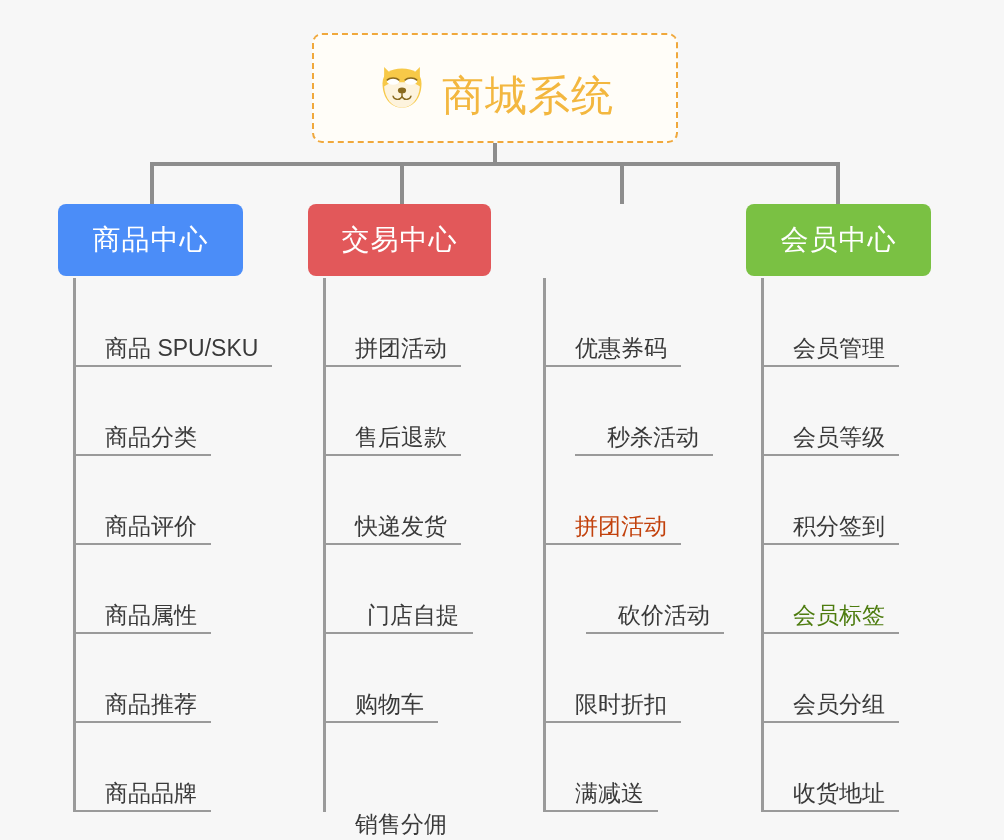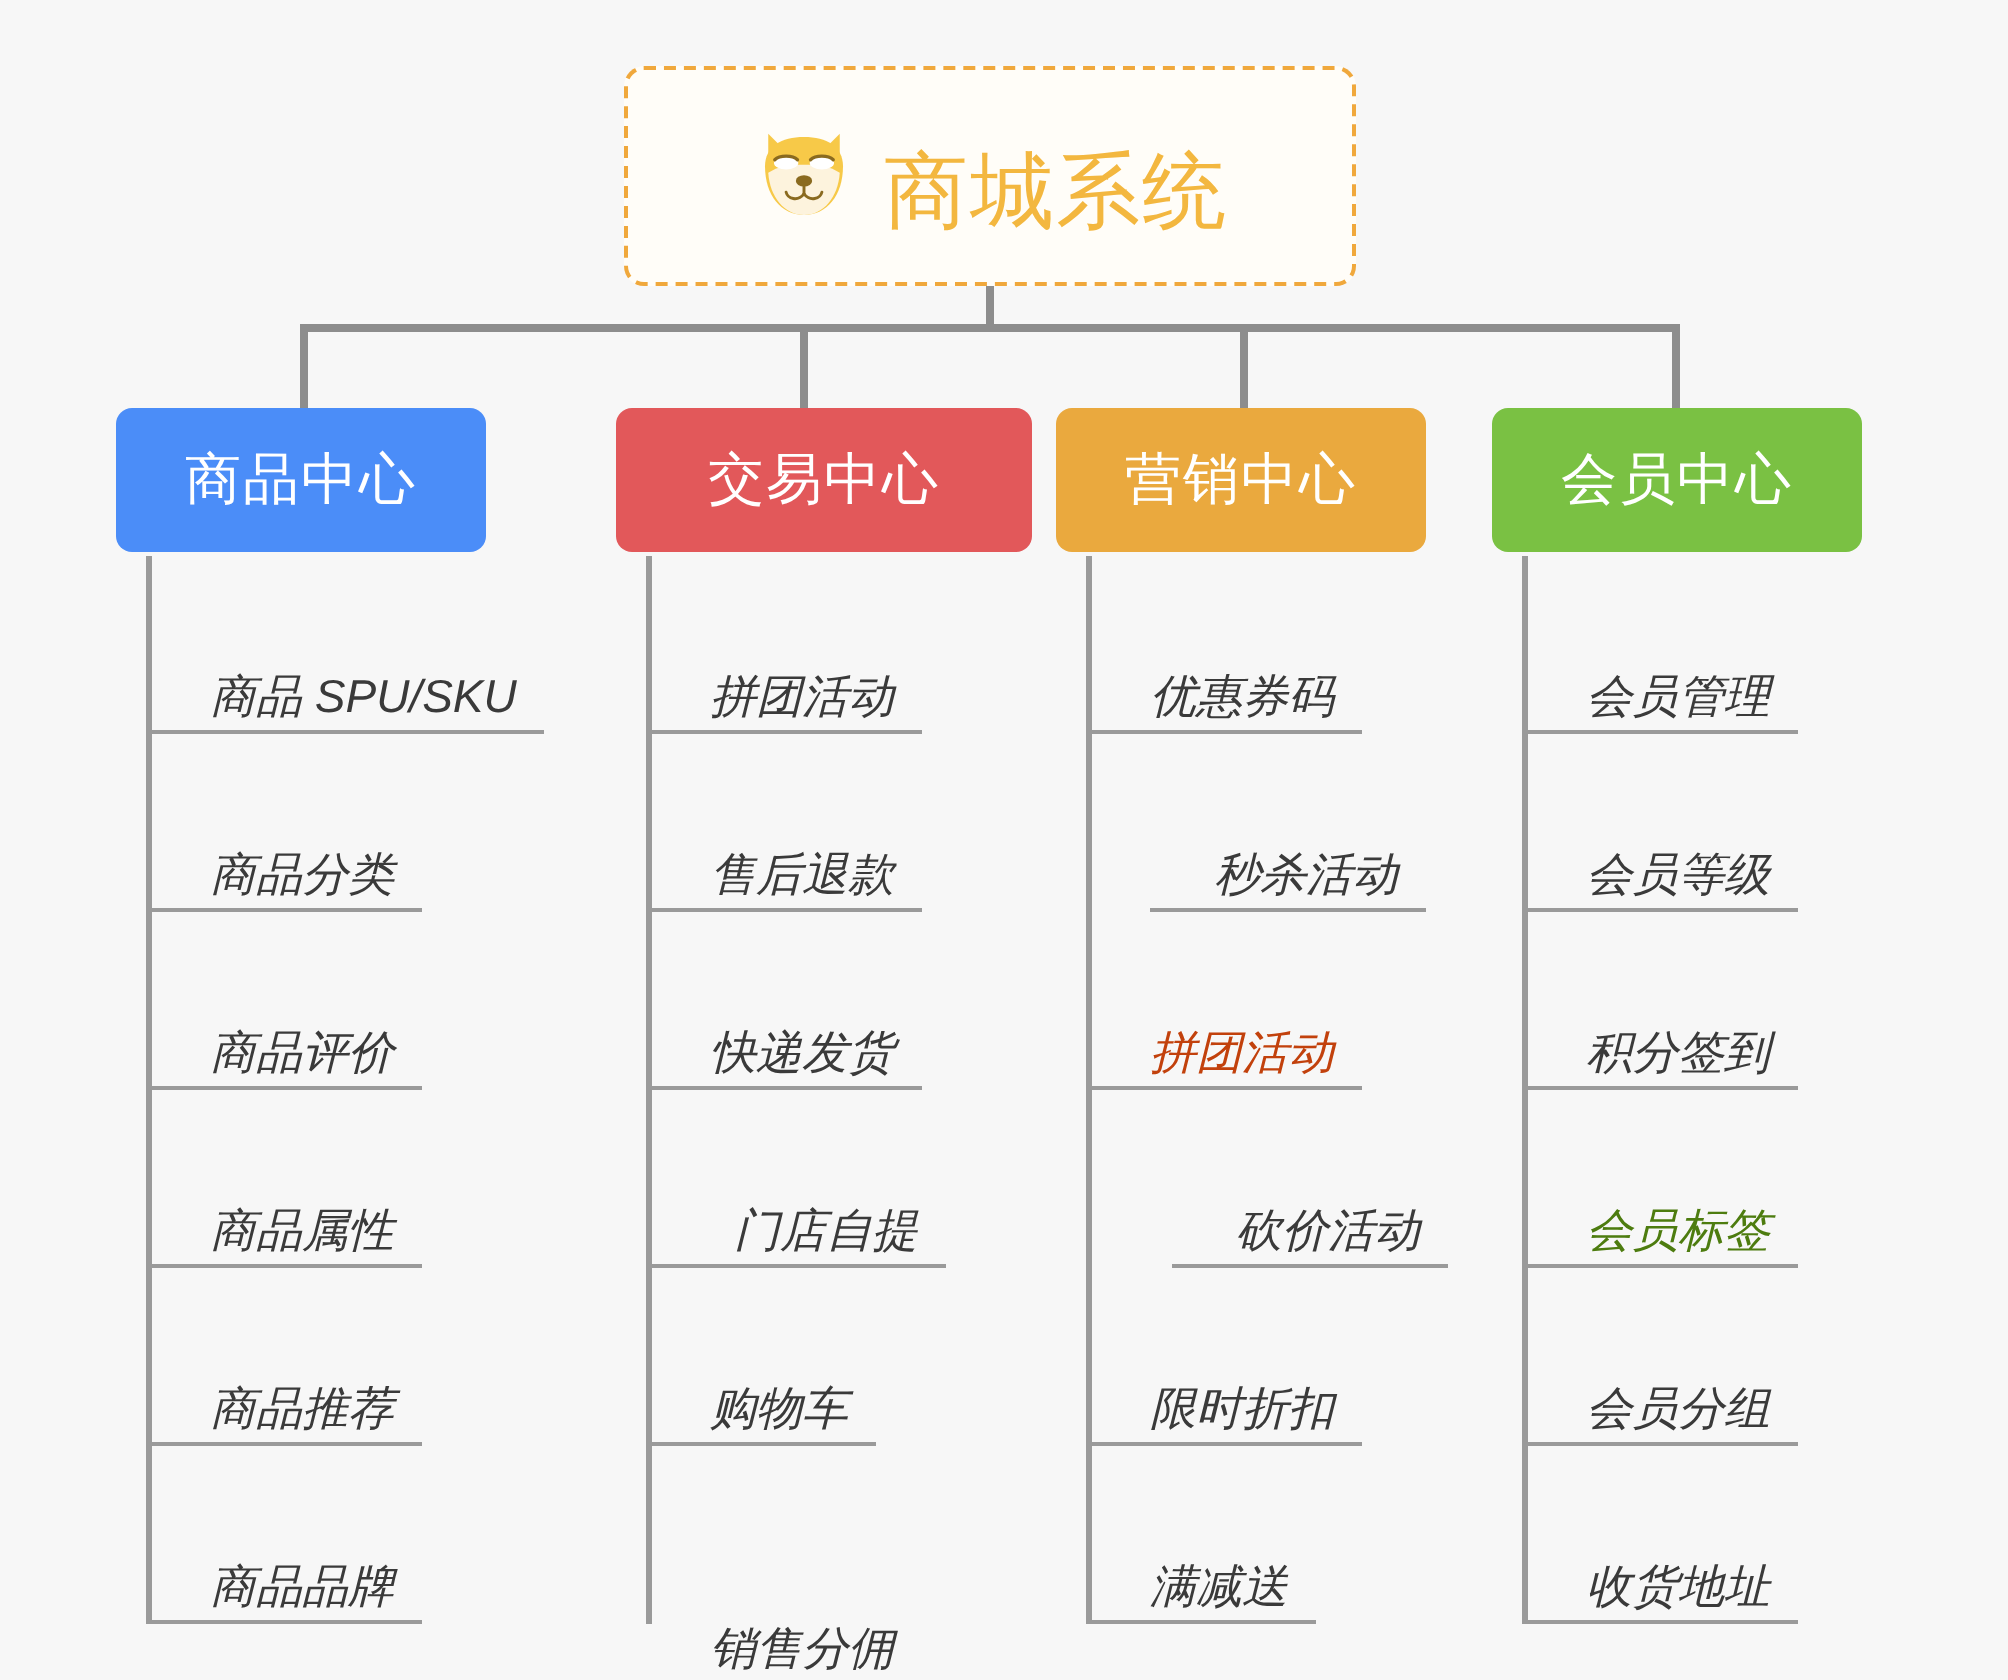--- a/index.html
+++ b/index.html
@@ -138,7 +138,7 @@
   <div class="cat-box" style="left: 58px; top: 204px; width: 185px; background: rgb(75, 141, 248);">
     <span>商品中心</span>
   </div>
-  <div class="cat-box" style="left: 308px; top: 204px; width: 208px; background: rgb(226, 88, 90);">
+  <div class="cat-box" style="left: 308px; top: 204px; width: 183px; background: rgb(226, 88, 90);">
     <span>交易中心</span>
   </div>
   <div class="cat-box" style="left: 528px; top: 204px; width: 185px; background: rgb(234, 169, 62);">

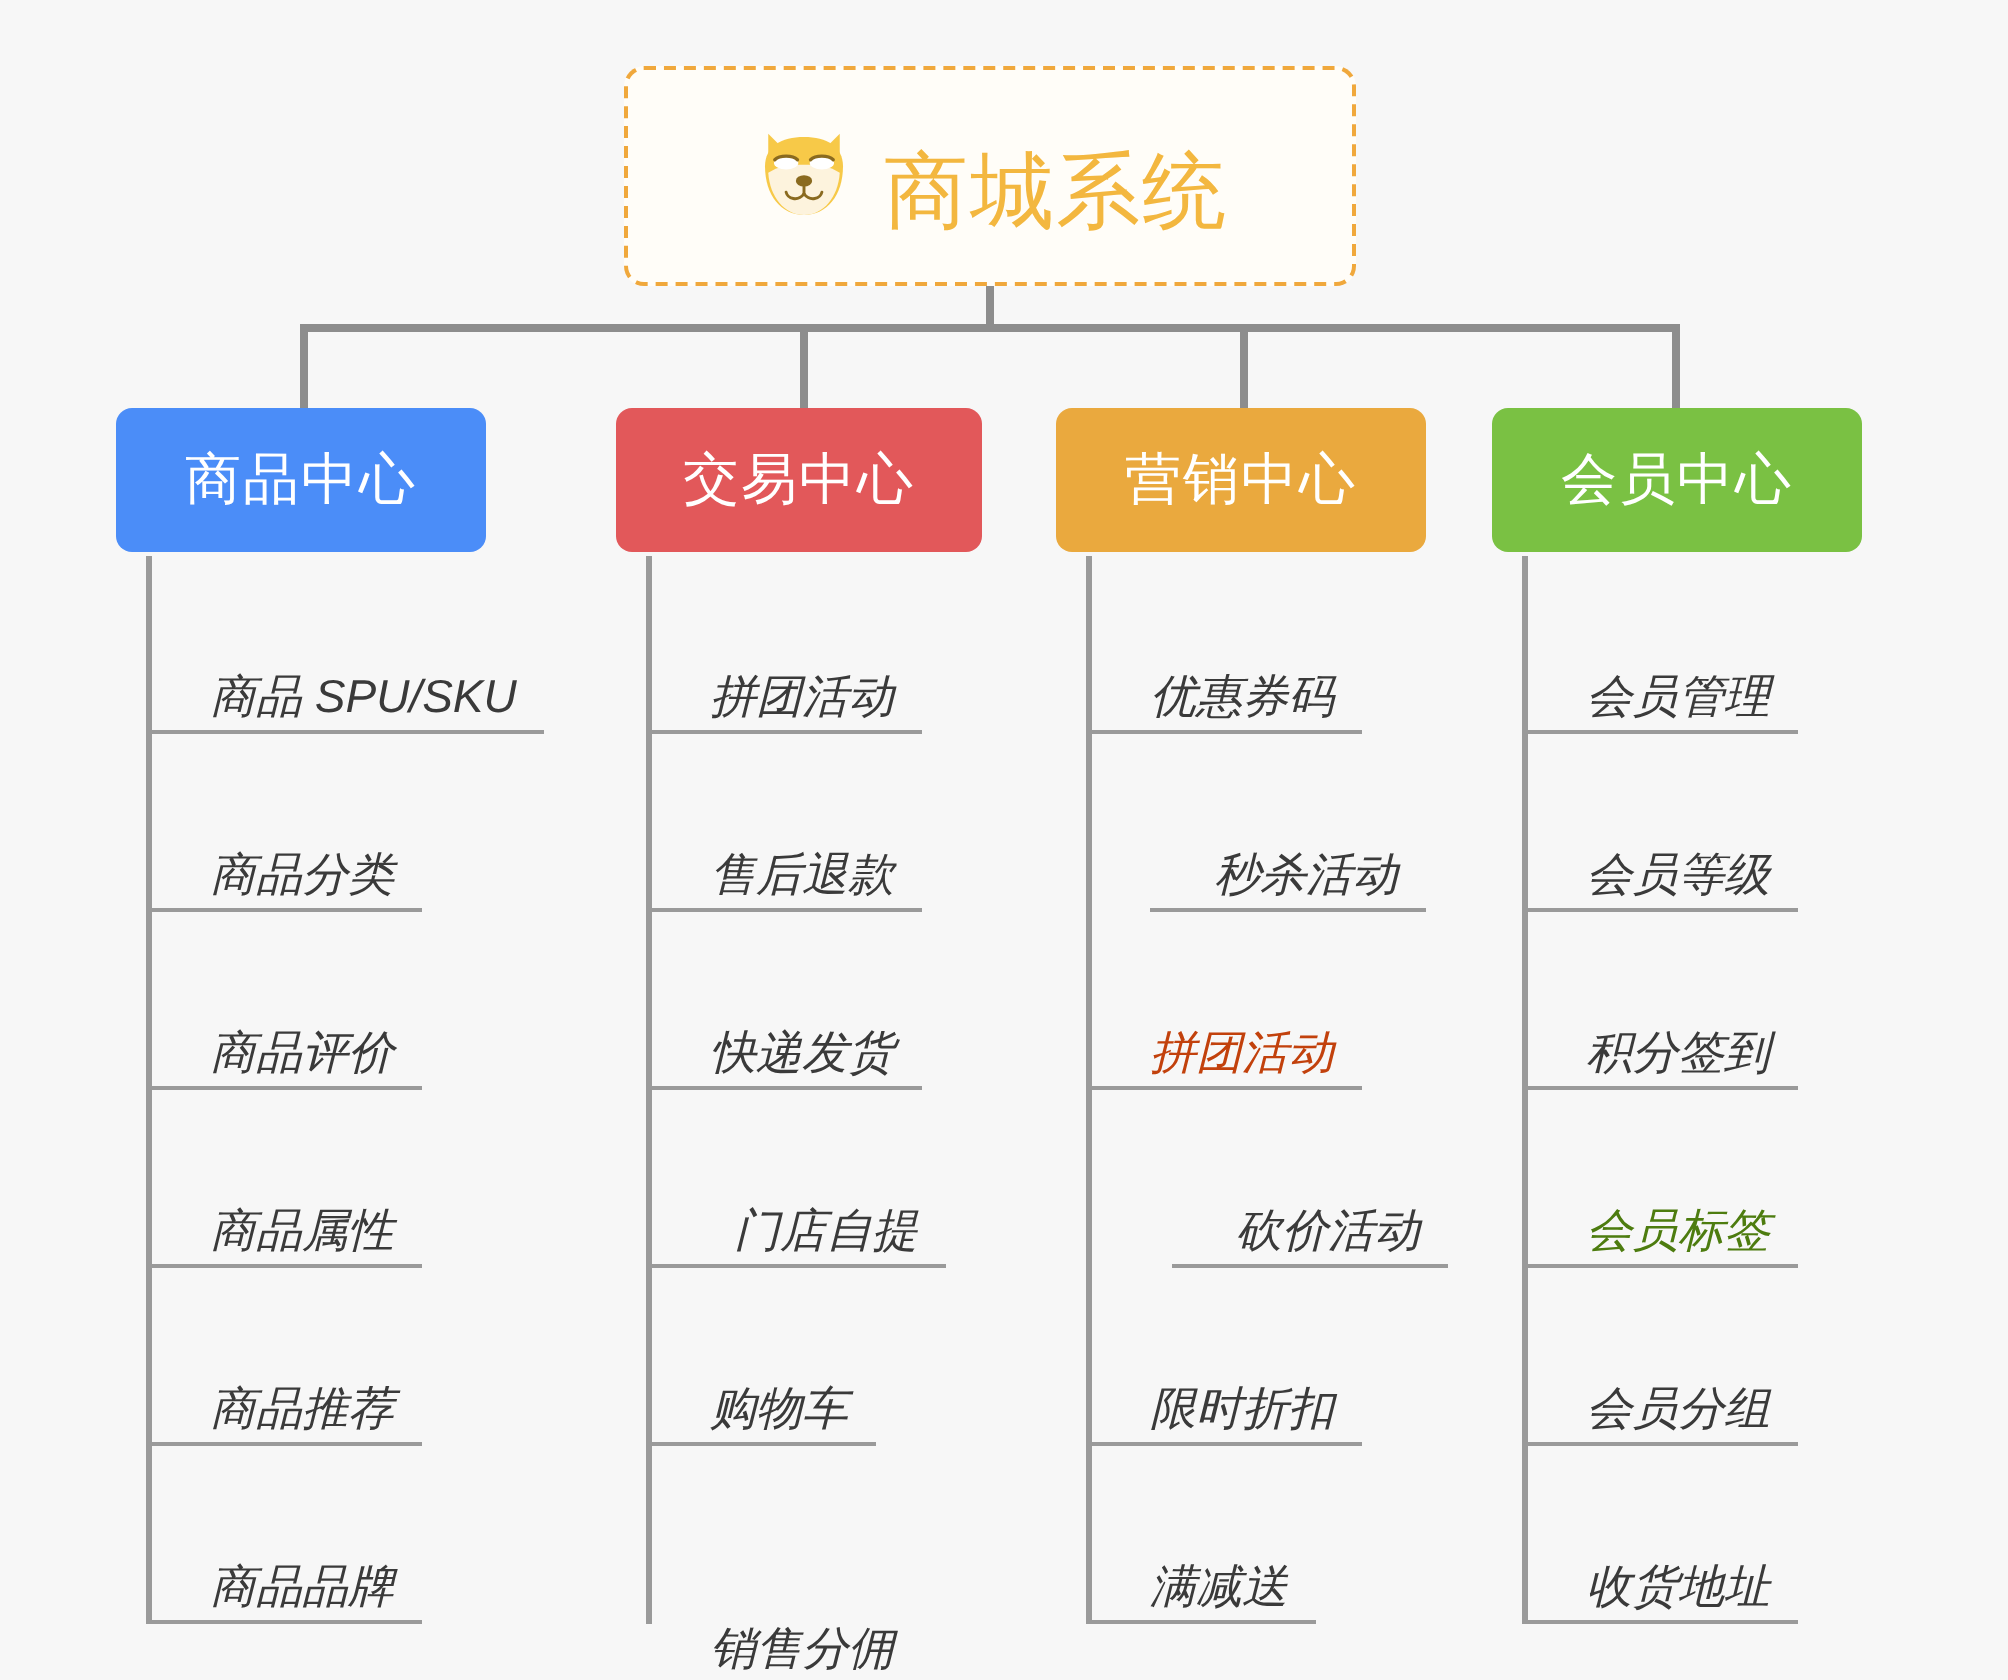--- a/index.html
+++ b/index.html
@@ -141,9 +141,6 @@
   <div class="cat-box" style="left: 308px; top: 204px; width: 183px; background: rgb(226, 88, 90);">
     <span>交易中心</span>
   </div>
-  <div class="cat-box" style="left: 528px; top: 204px; width: 185px; background: rgb(234, 169, 62);">
-    <span>营销中心</span>
-  </div>
   <div class="cat-box" style="left: 746px; top: 204px; width: 185px; background: rgb(122, 193, 67);">
     <span>会员中心</span>
   </div>

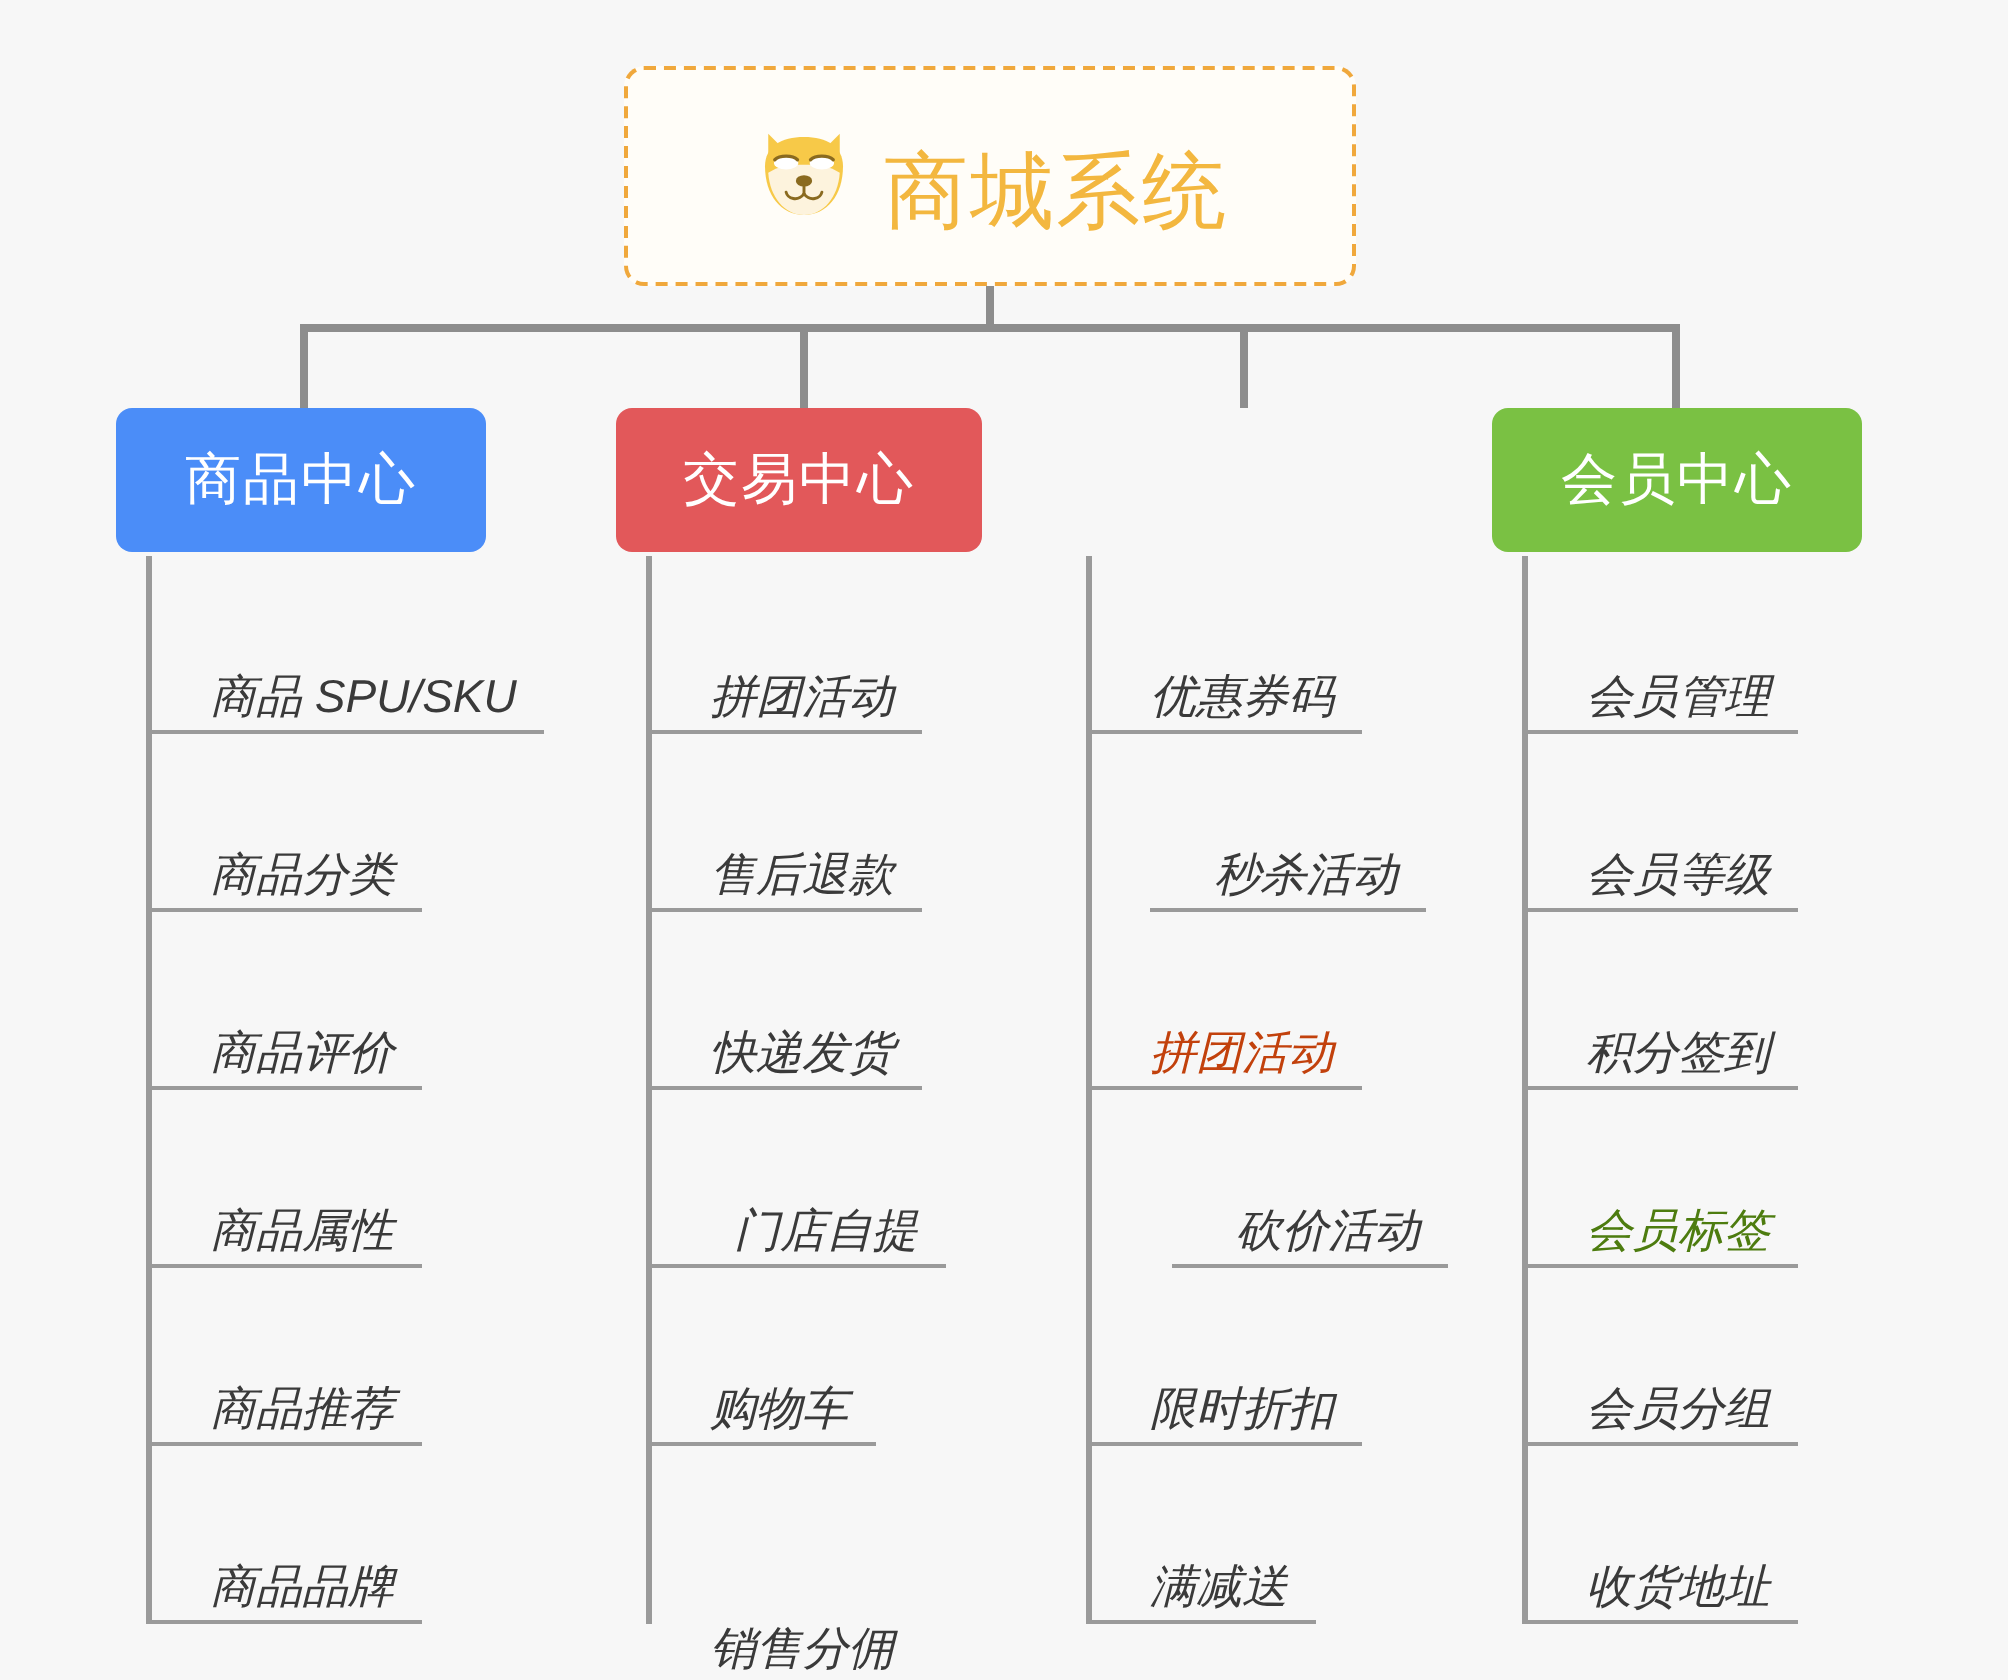--- a/index.html
+++ b/index.html
@@ -93,7 +93,6 @@
     flex-direction: column;
     justify-content: flex-end;
     align-items: center;
-    font-style: italic;
   }
   .leaf-label {
     font-size: 23px;

